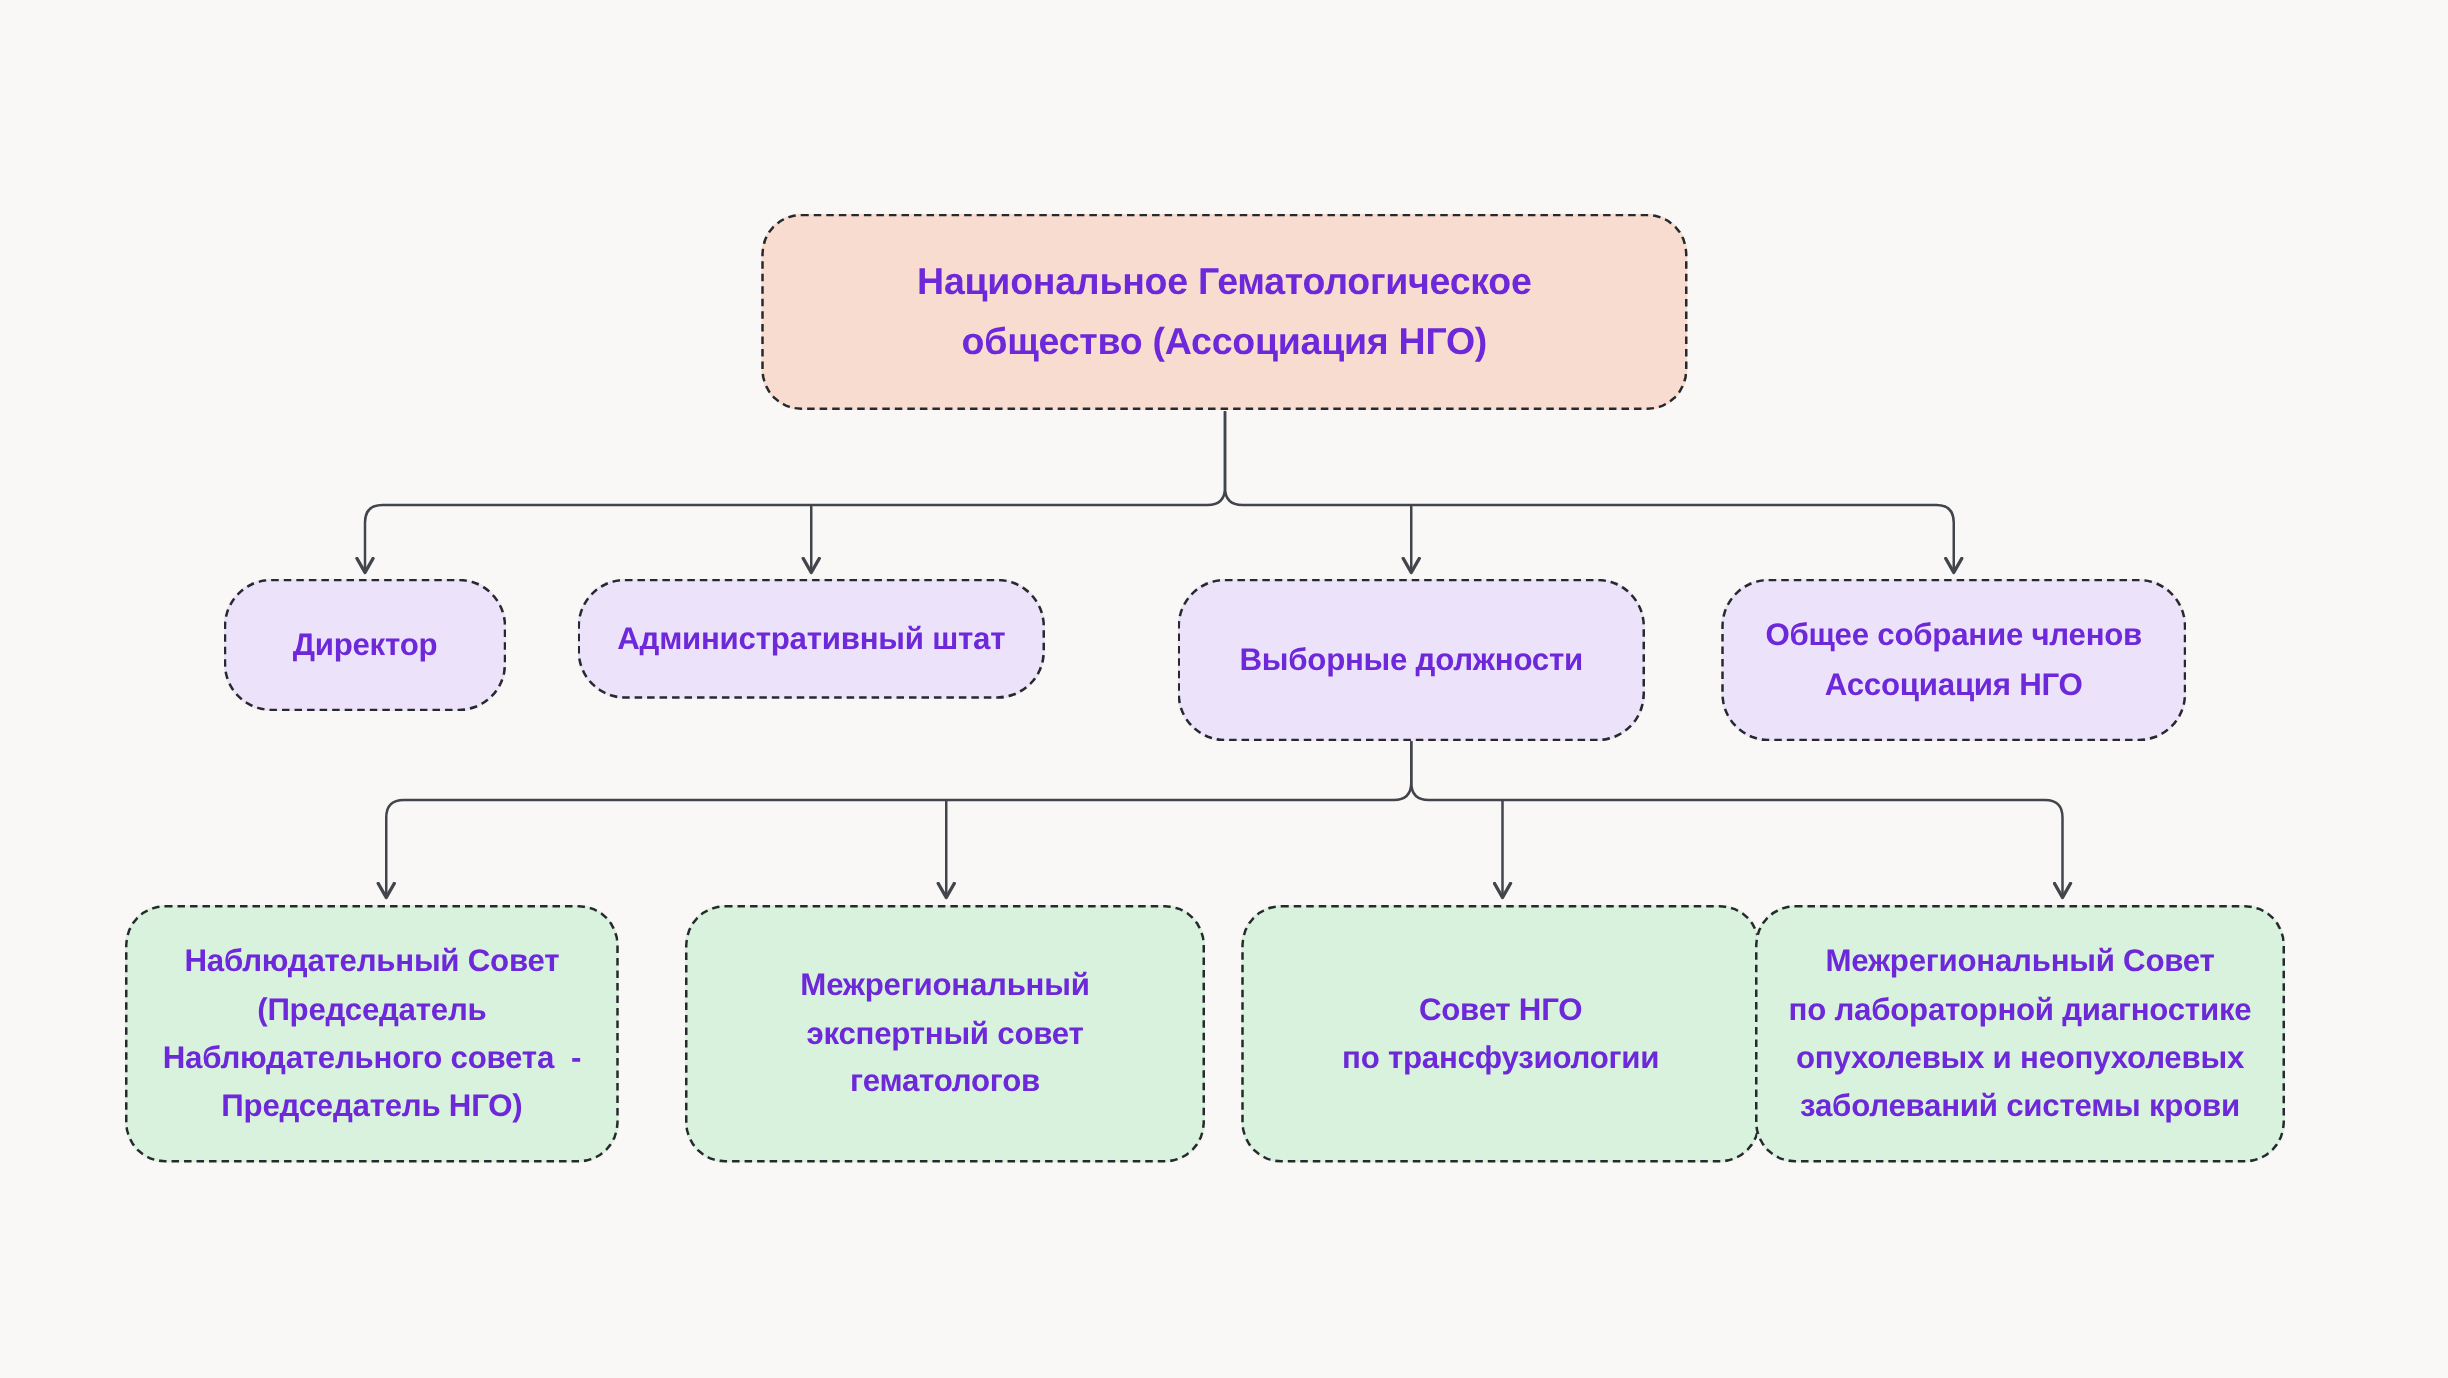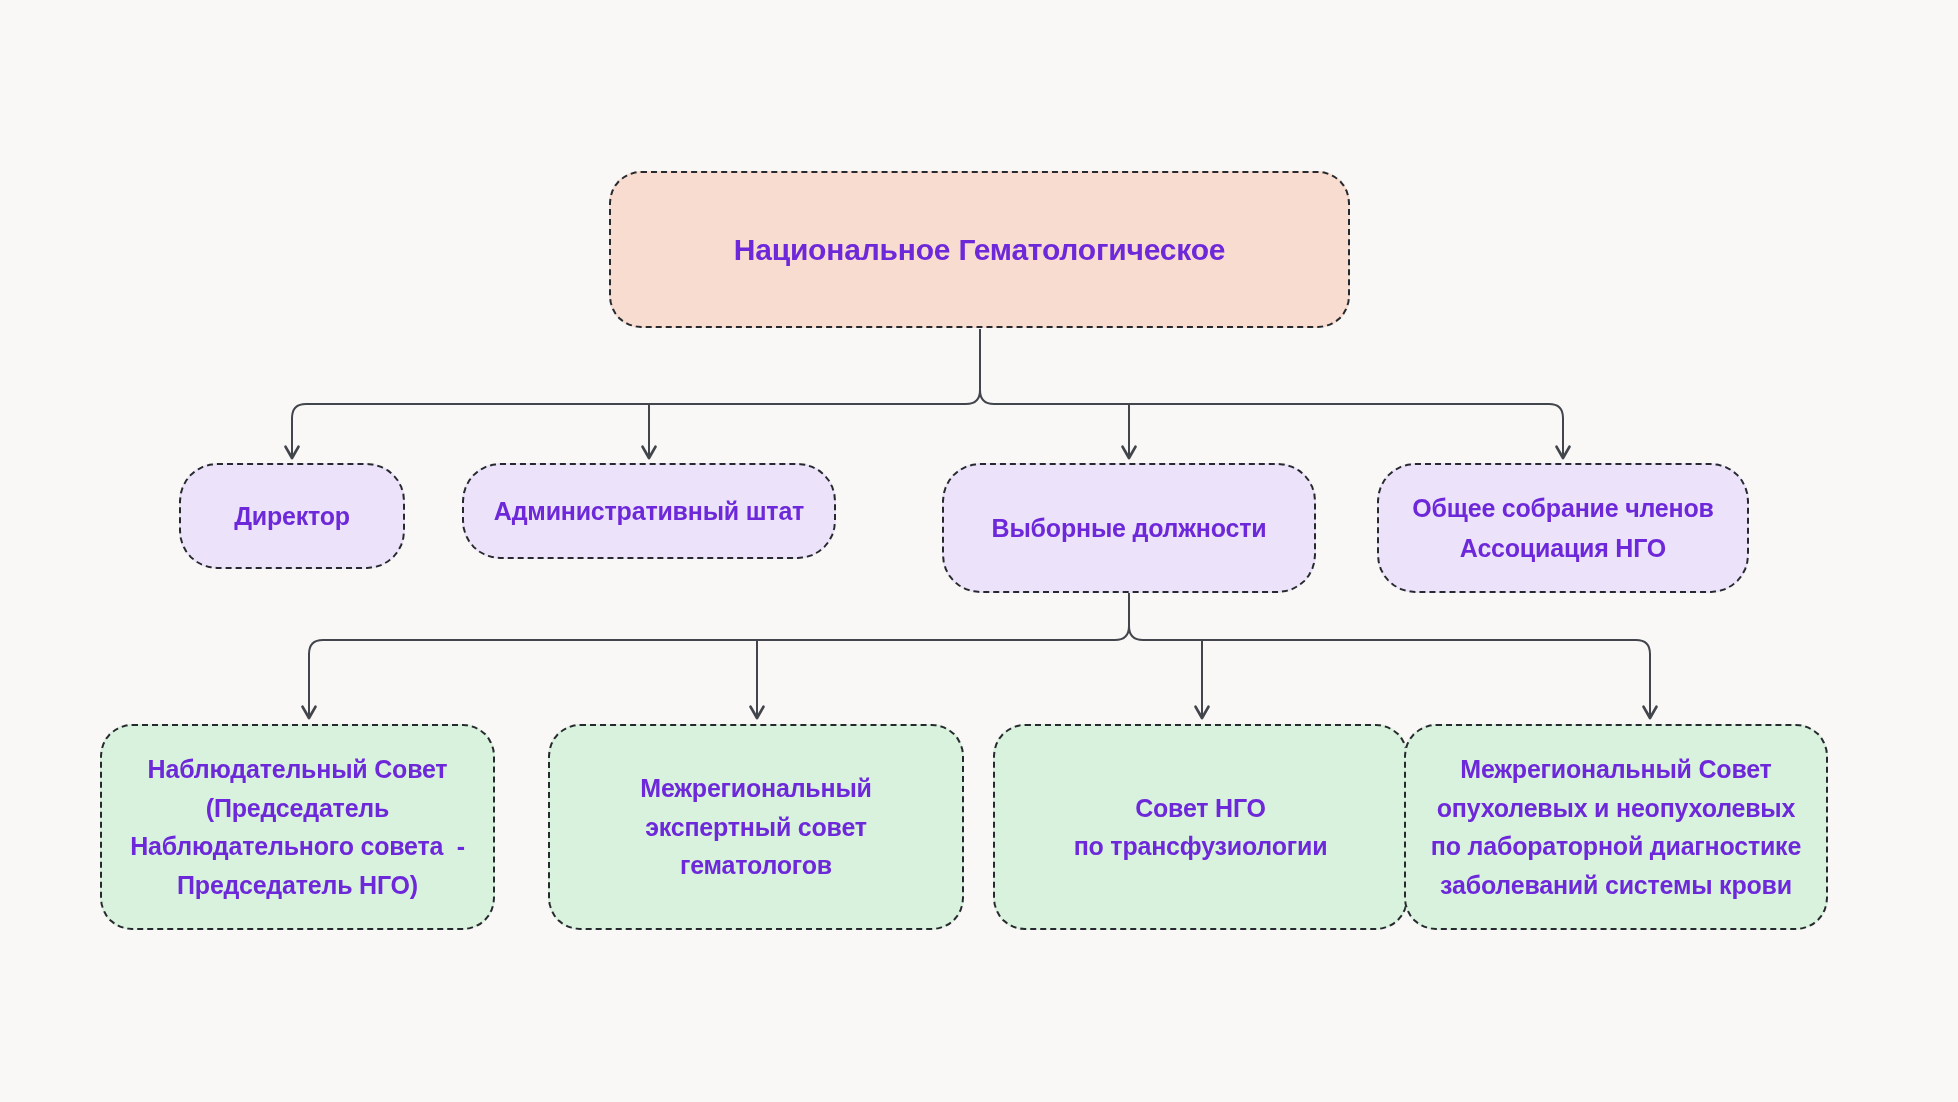--- a/index.html
+++ b/index.html
@@ -60,6 +60,7 @@
   <div class="node root-node" style="left:609px;top:171px;width:741px;height:157px;">
     <div class="label">
         <div>Национальное Гематологическое</div>
+        <div>общество (Ассоциация НГО)</div>
       </div>
   </div>
 

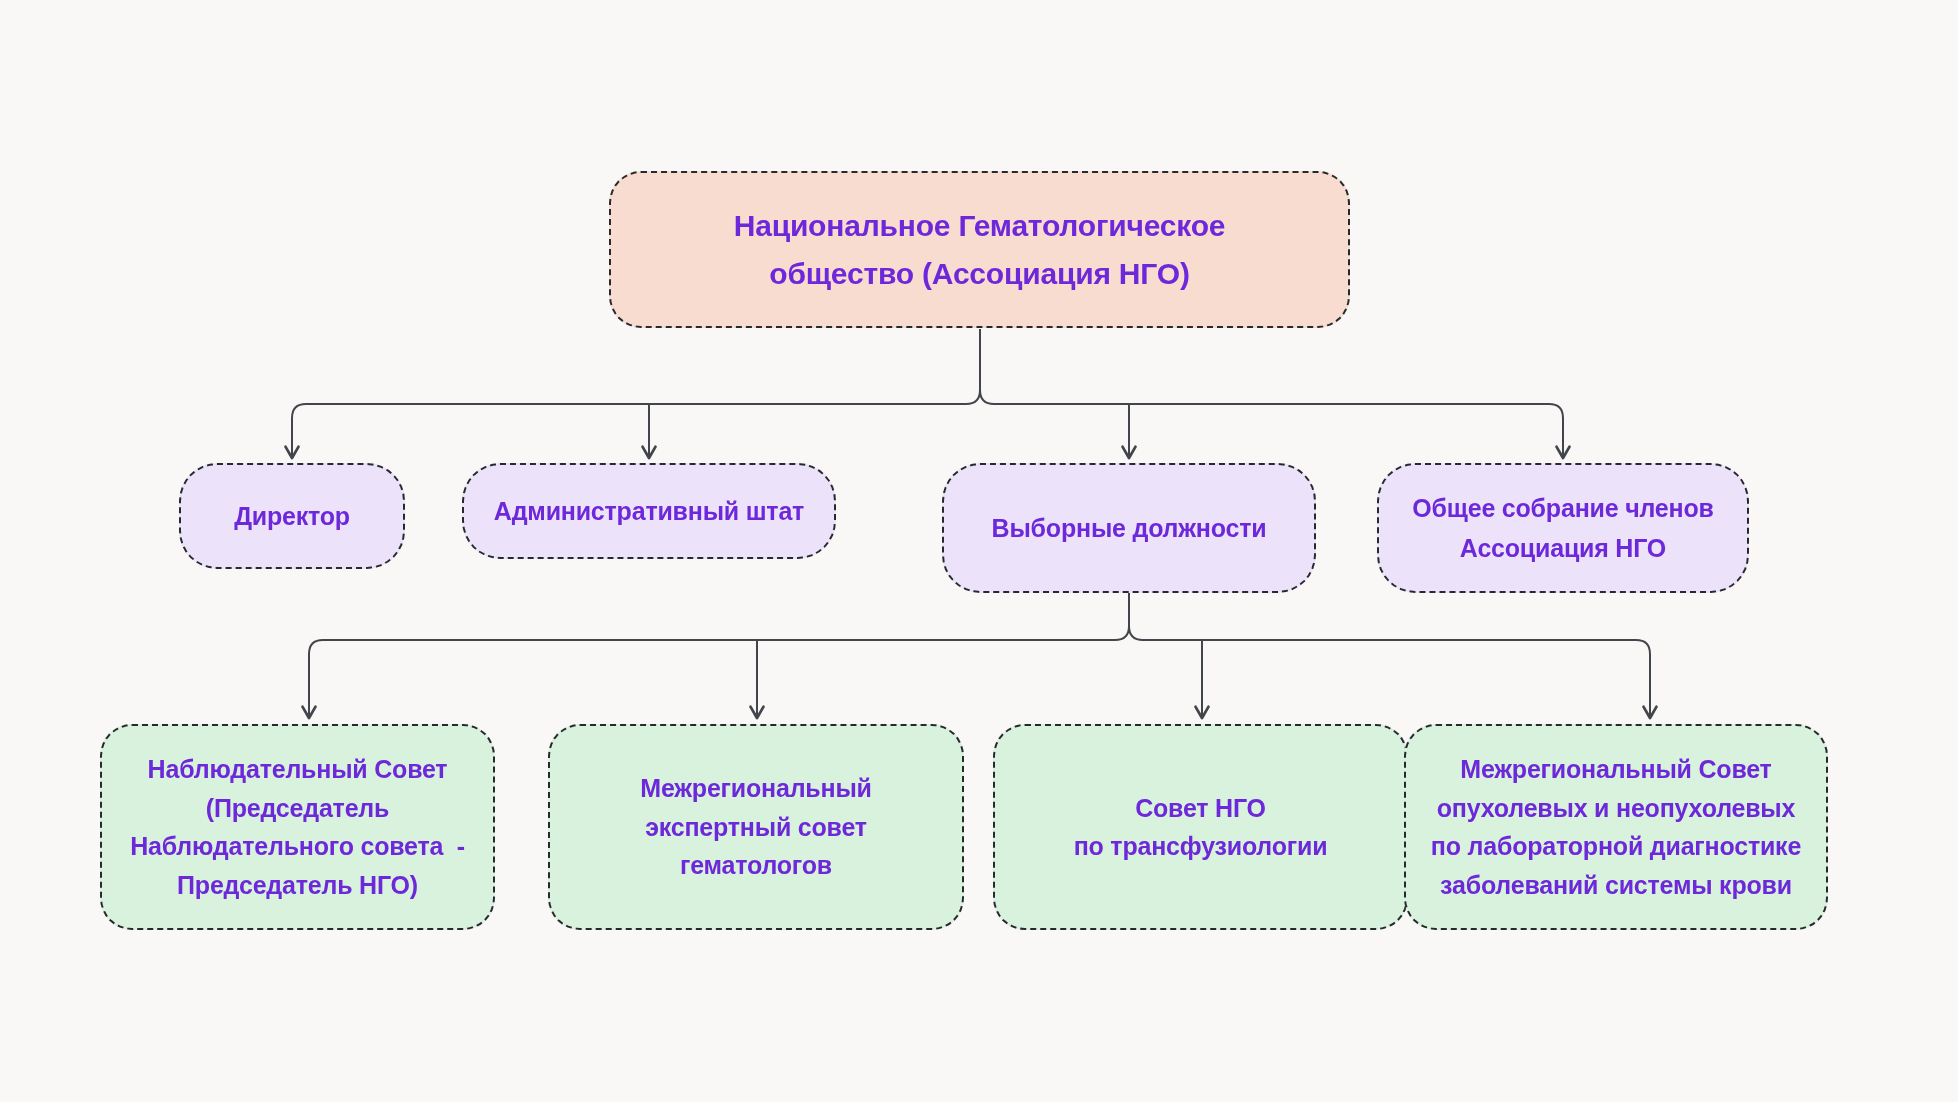--- a/index.html
+++ b/index.html
@@ -116,8 +116,8 @@
   <div class="node lvl3-node" style="left:1404px;top:724px;width:424px;height:206px;">
     <div class="label">
         <div>Межрегиональный Совет</div>
+        <div>по лабораторной диагностике</div>
         <div>опухолевых и неопухолевых</div>
-        <div>по лабораторной диагностике</div>
         <div>заболеваний системы крови</div>
       </div>
   </div>

